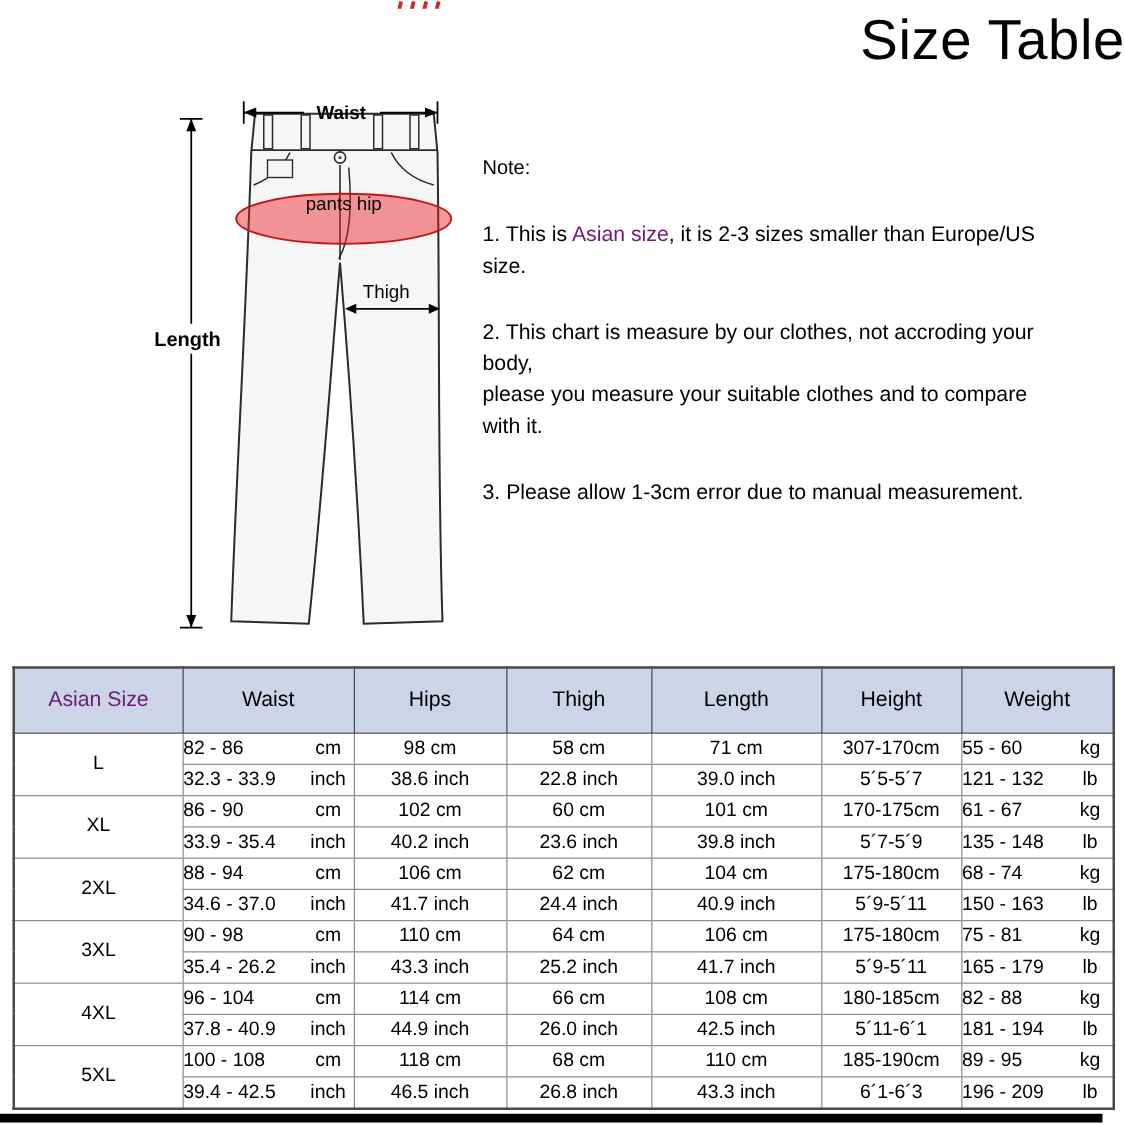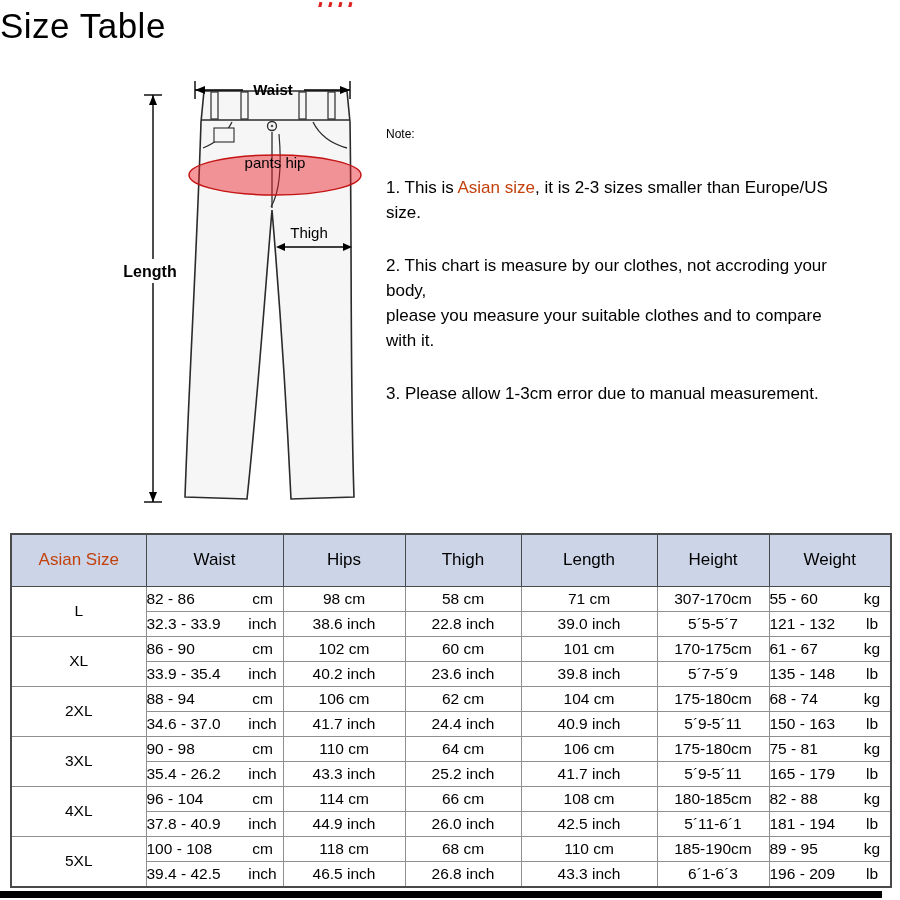--- a/index.html
+++ b/index.html
@@ -6,8 +6,8 @@
   body{margin:0;background:#fff}
   .page{position:relative;width:900px;height:900px;background:#fff;overflow:hidden;
         font-family:"Liberation Sans","DejaVu Sans",sans-serif;color:#000}
-  .title{position:absolute;top:6px;left:0;width:100%;margin:0;text-align:left;
-         font-size:35px;font-weight:400;letter-spacing:.5px}
+  .title{position:absolute;top:6px;left:0;width:100%;margin:0;text-align:right;
+         font-size:45px;font-weight:400;letter-spacing:.5px}
   .top-frag{position:absolute;left:318px;top:0;height:7px;width:70px;overflow:hidden}
   .top-frag i{display:inline-block;width:3px;height:12px;background:#d22;margin-right:7px;transform:rotate(14deg)}
   .pants{position:absolute;left:108px;top:50px;width:280px;height:465px;font-family:"Liberation Sans",sans-serif}

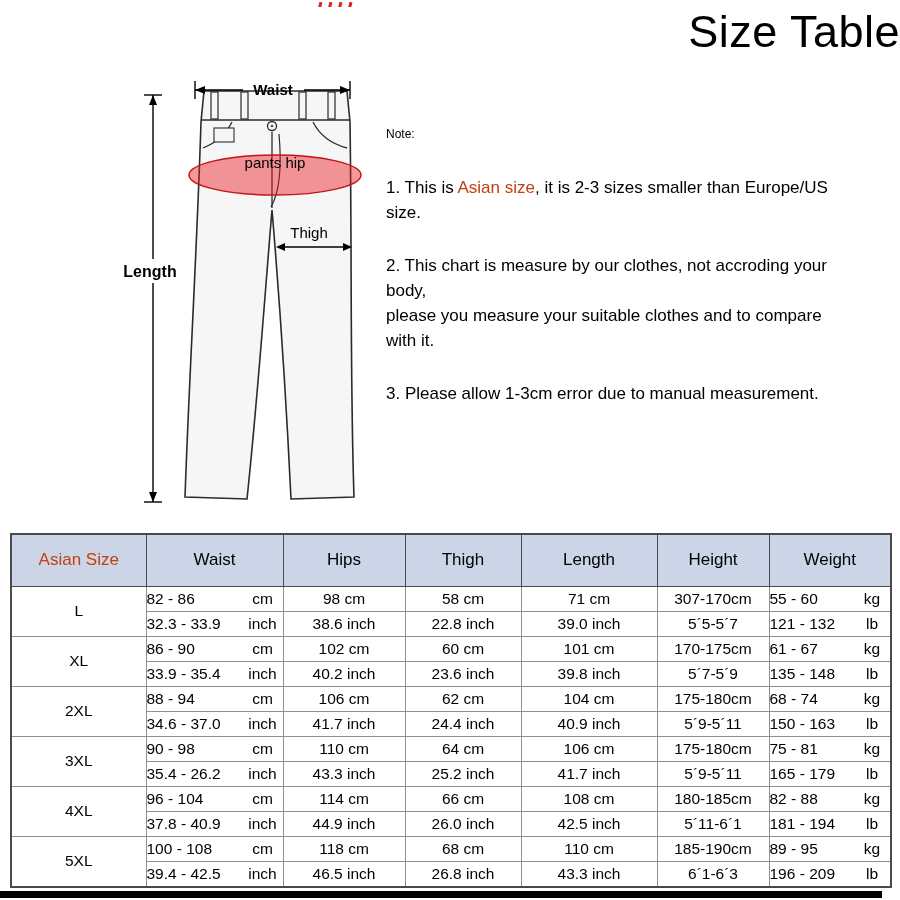--- a/index.html
+++ b/index.html
@@ -12,7 +12,7 @@
   .top-frag i{display:inline-block;width:3px;height:12px;background:#d22;margin-right:7px;transform:rotate(14deg)}
   .pants{position:absolute;left:108px;top:50px;width:280px;height:465px;font-family:"Liberation Sans",sans-serif}
   .notes{position:absolute;left:386px;top:122px;width:452px;font-size:17px;line-height:25px}
-  .note-head{font-size:12px;margin:0 0 28px 0}
+  .note-head{font-size:16px;margin:0 0 28px 0}
   .note{margin:0 0 28px 0}
   .note .blk{display:block}
   .red{color:#c2410c}

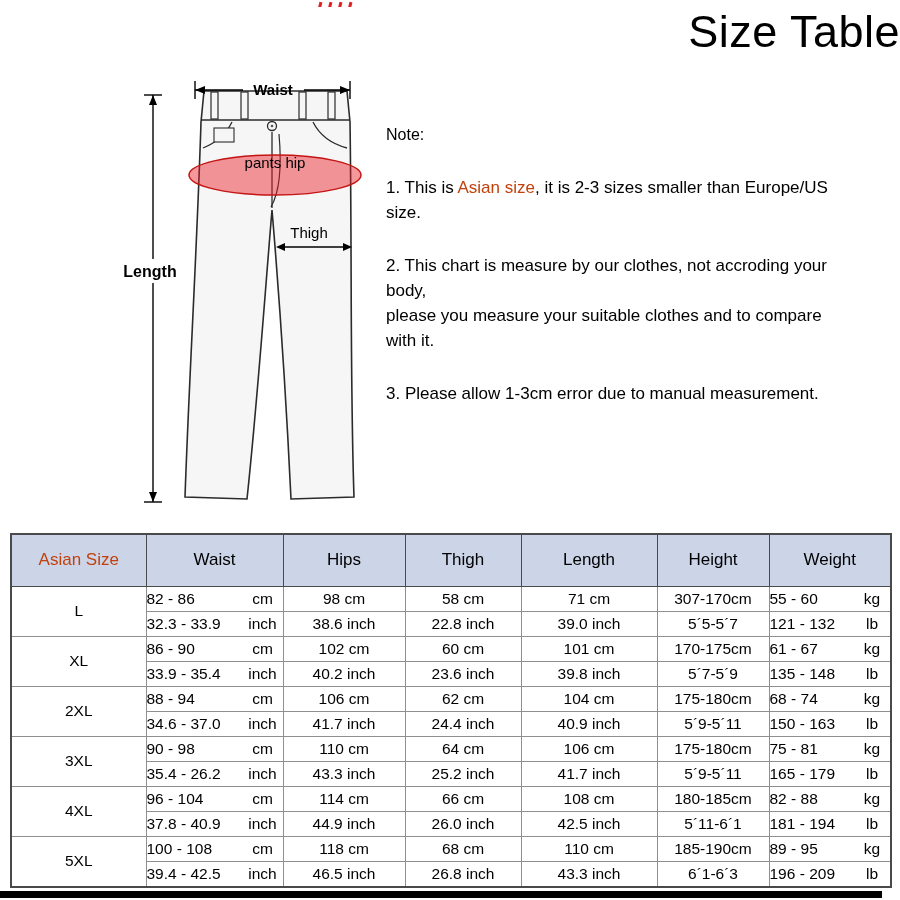--- a/index.html
+++ b/index.html
@@ -15,7 +15,7 @@
   .note-head{font-size:16px;margin:0 0 28px 0}
   .note{margin:0 0 28px 0}
   .note .blk{display:block}
-  .red{color:#c2410c}
+  .red{color:#701a75}
   .size-table{position:absolute;left:10px;top:533px;width:880px;border-collapse:collapse;
               table-layout:fixed;border:2px solid #4a4a4a}
   .size-table th{background:#ccd5e8;border:1px solid #4a4a4a;height:52px;font-size:17px;

